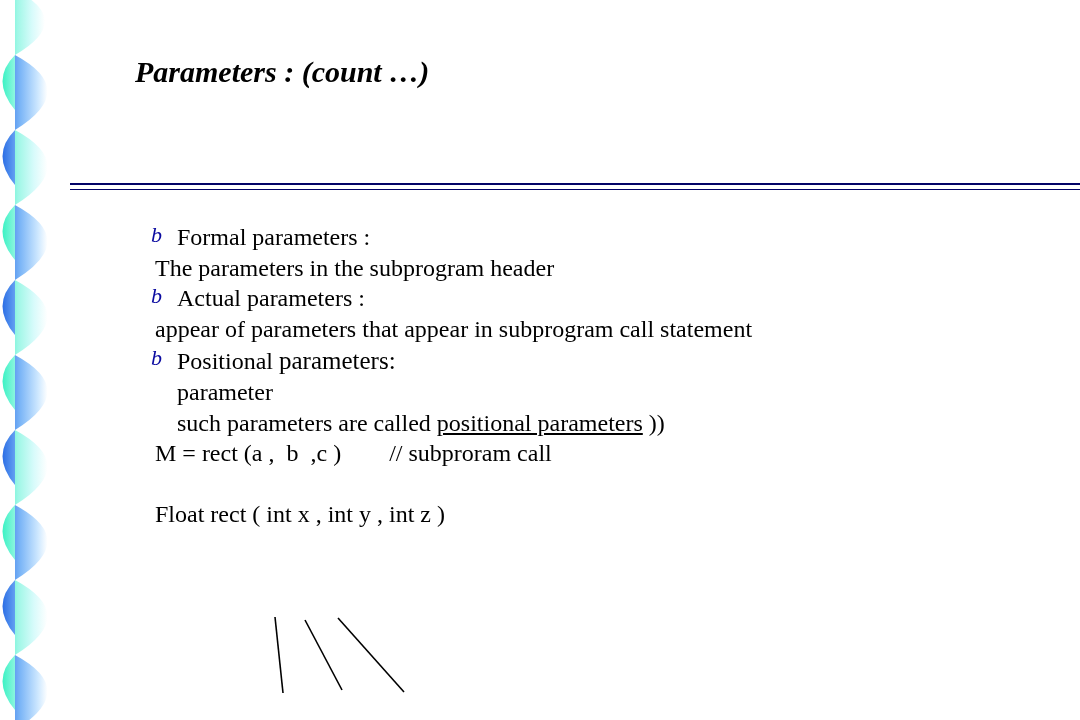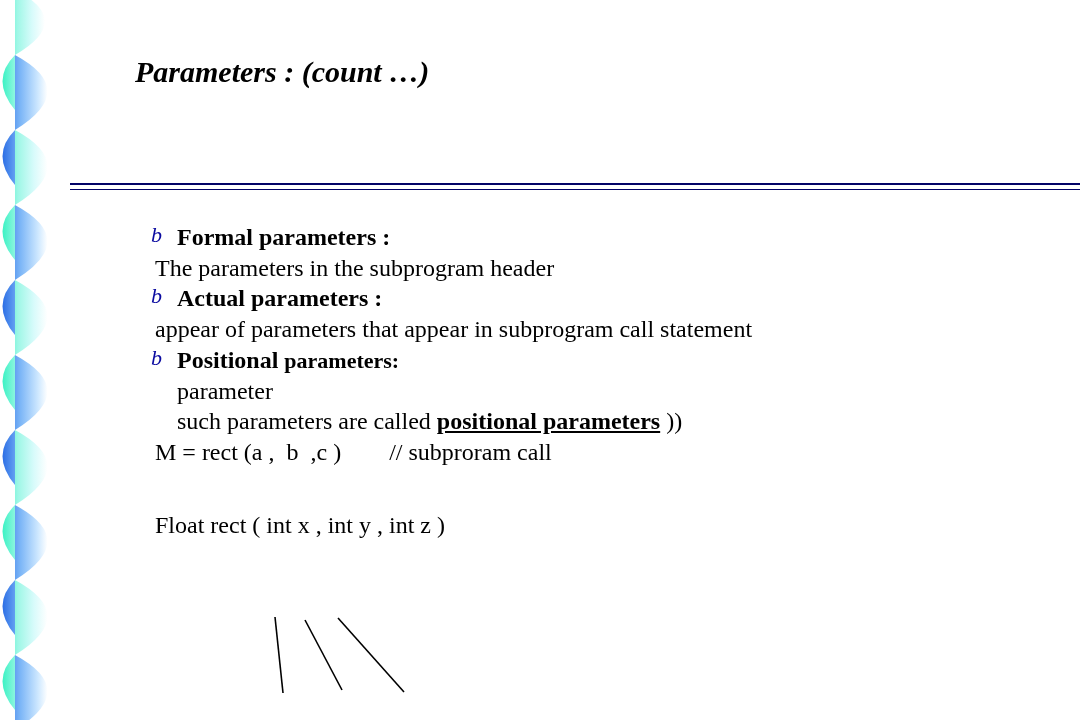--- a/index.html
+++ b/index.html
@@ -72,7 +72,7 @@
     font-size: 22px;
     line-height: 1;
   }
-  .bold   { font-weight: bold; }
+  .bold   { font-weight: normal; }
   .indent1 { padding-left: 22px; }
   .indent2 { padding-left: 42px; }
   .term { font-weight: bold; text-decoration: underline; text-underline-offset: 2px; }

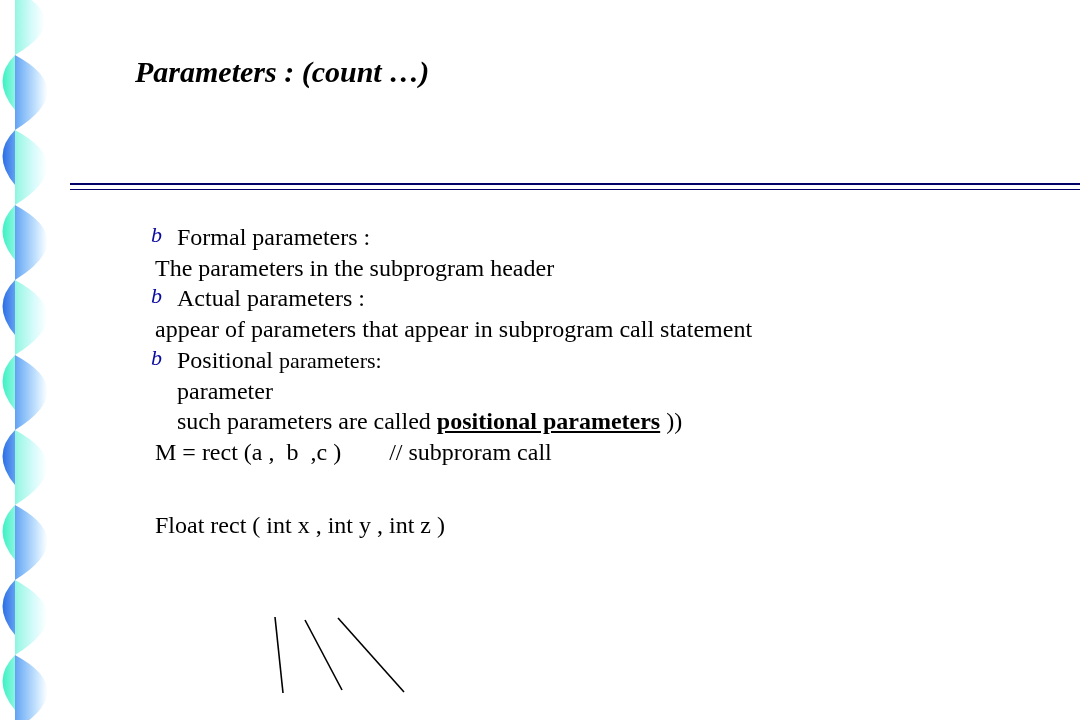--- a/index.html
+++ b/index.html
@@ -136,7 +136,7 @@
 
     <p class="b-line indent1">
       <span class="bullet-b">b</span>
-      <span class="bold">Positional </span><span class="bold" style="font-size:22px">parameters:</span>
+      <span class="bold">Positional </span><span class="bold" style="font-size:25px">parameters:</span>
     </p>
     <p class="b-line indent1">parameter</p>
     <p class="b-line indent1">

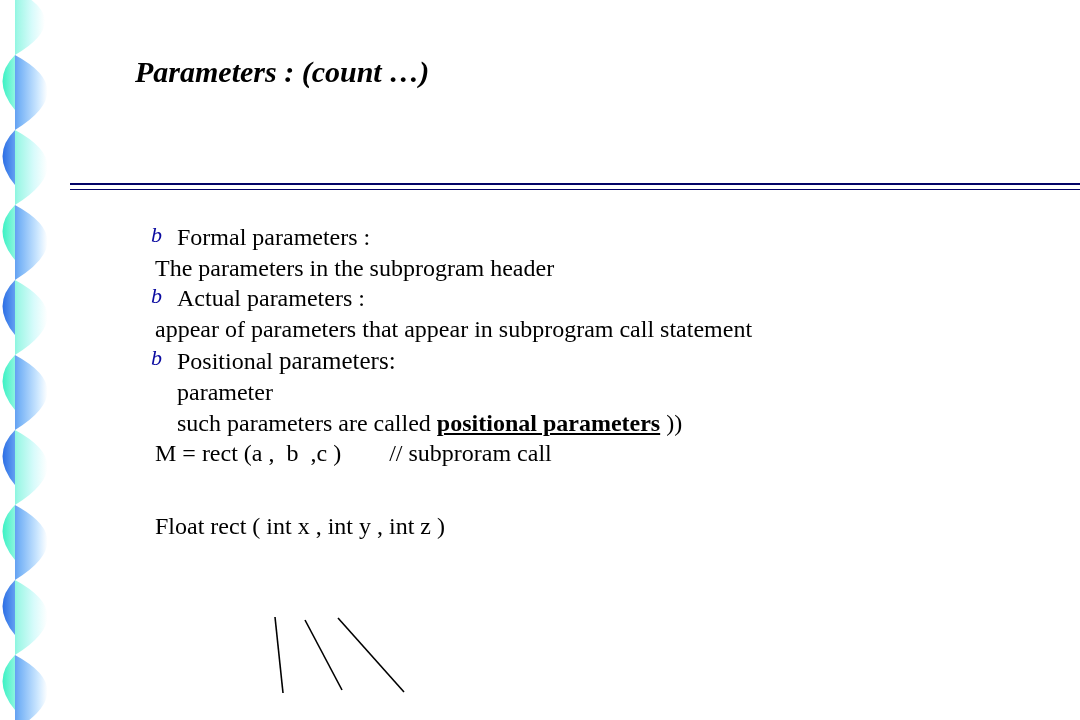--- a/index.html
+++ b/index.html
@@ -75,7 +75,7 @@
   .bold   { font-weight: normal; }
   .indent1 { padding-left: 22px; }
   .indent2 { padding-left: 42px; }
-  .term { font-weight: bold; text-decoration: underline; text-underline-offset: 2px; }
+  .term { font-weight: normal; text-decoration: underline; text-underline-offset: 2px; }
   svg.arrows {
     position: absolute;
     pointer-events: none;

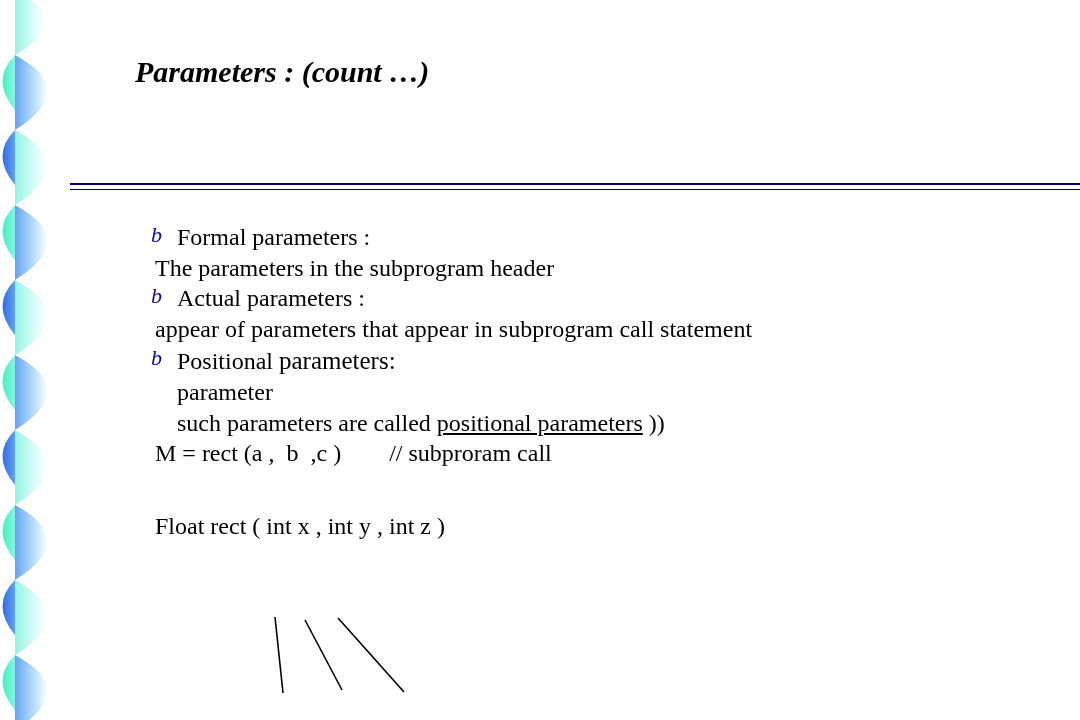--- a/index.html
+++ b/index.html
@@ -61,7 +61,7 @@
     position: relative;
     margin: 0;
   }
-  .b-line.spaced { margin-top: 42px; }
+  .b-line.spaced { margin-top: 30px; }
   .bullet-b {
     position: absolute;
     left: -4px;

